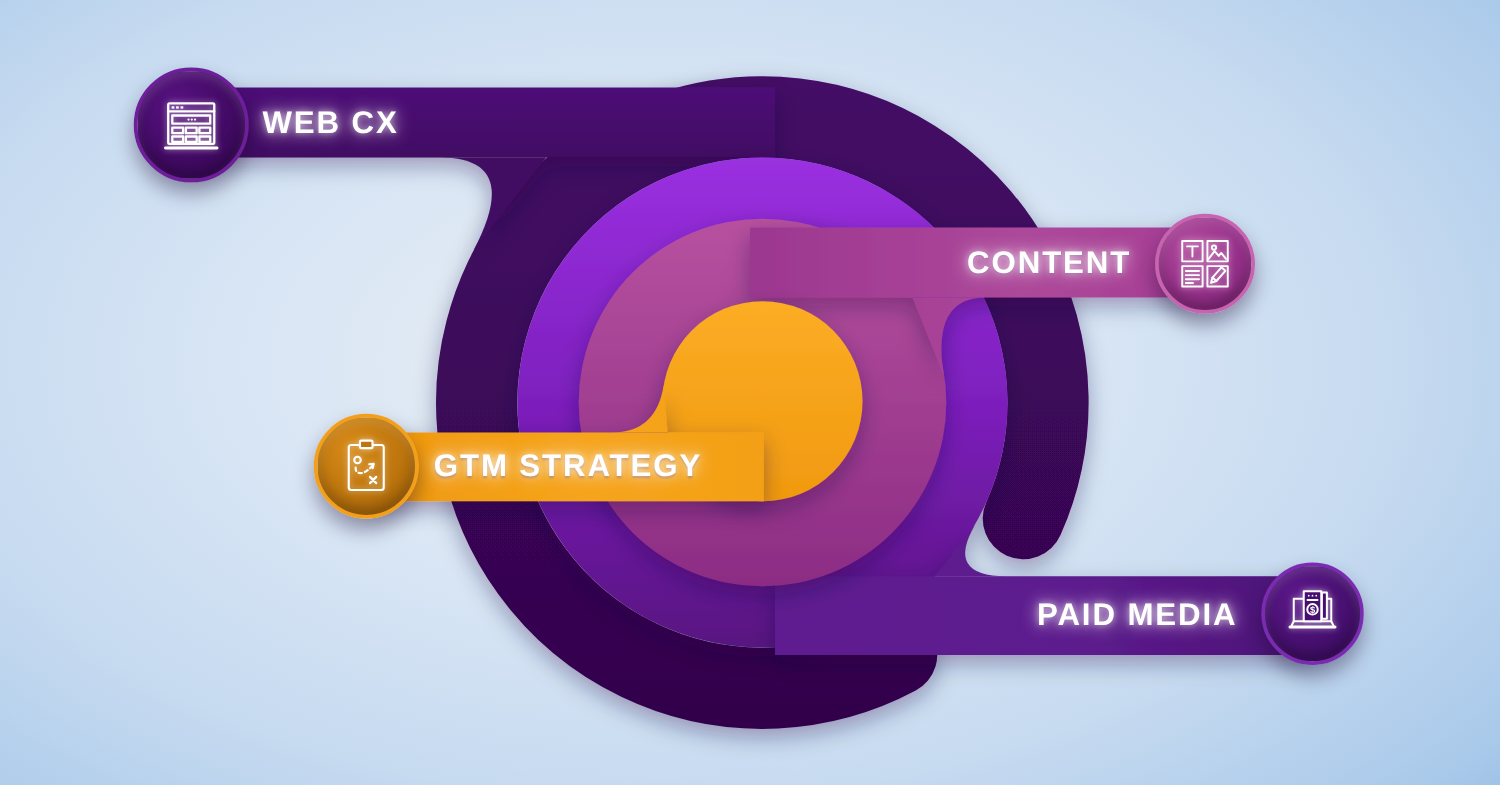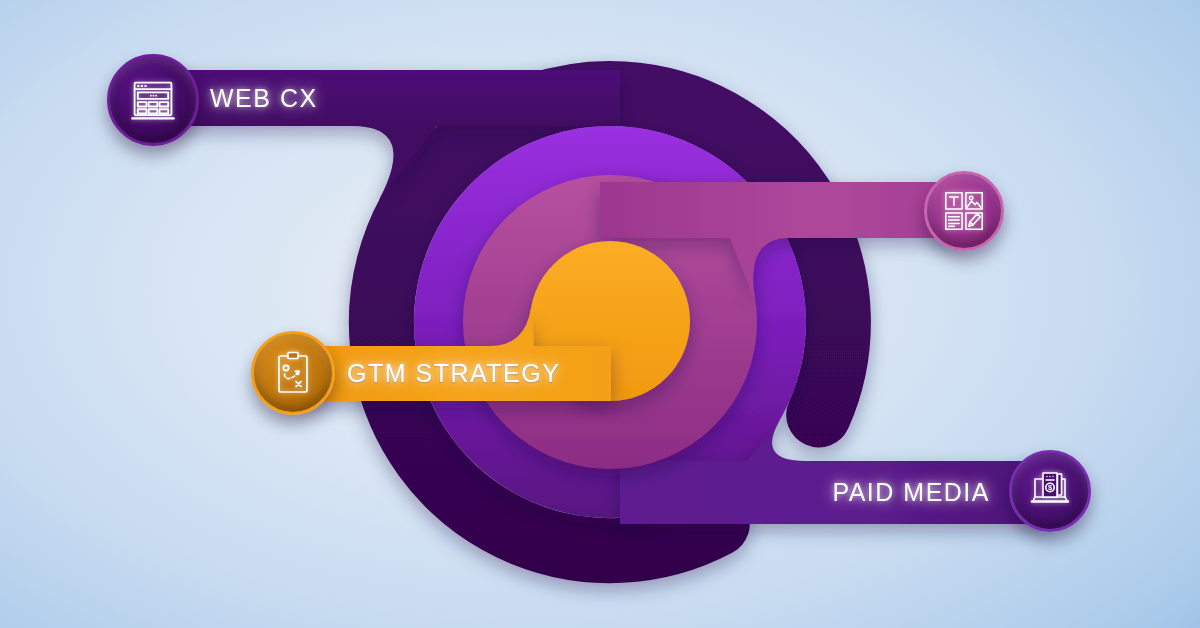--- a/index.html
+++ b/index.html
@@ -15,7 +15,7 @@
   .arm-label{
     position:absolute;
     color:#ffffff;
-    font-weight:normal;
+    font-weight:bold;
     font-size:25px;
     letter-spacing:1.5px;
     white-space:nowrap;

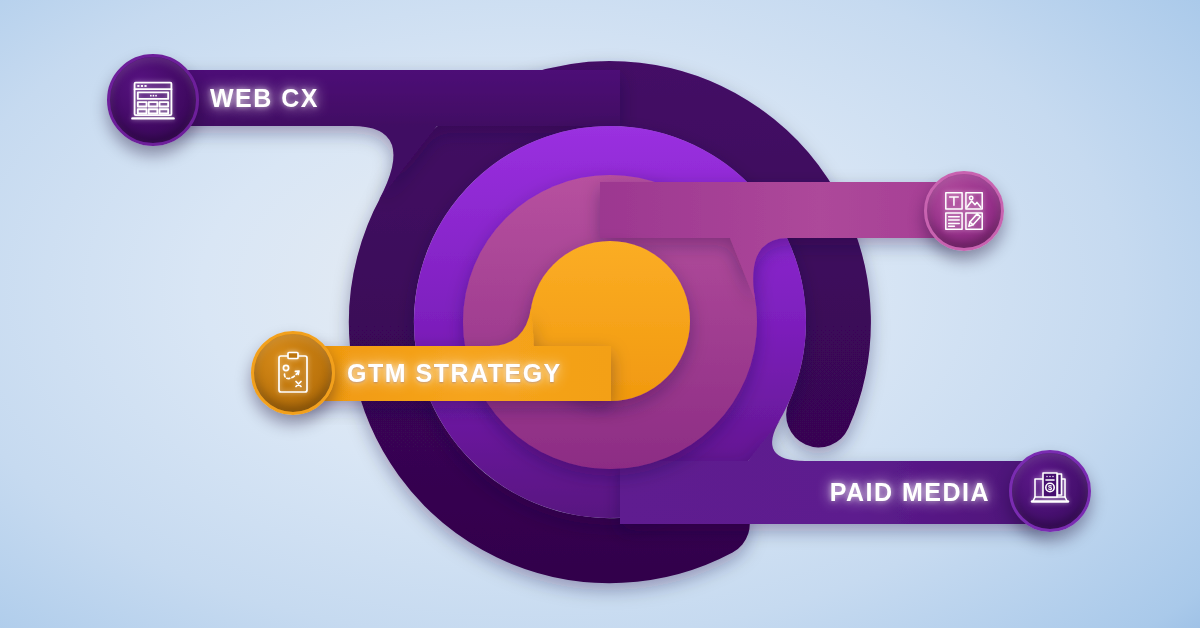--- a/index.html
+++ b/index.html
@@ -158,6 +158,7 @@
       <path d="M30.2 35.5 l3.3 2.9"></path>
     </svg>
   </div>
+  <div class="arm-label lbl-content">CONTENT</div>
 
   <div class="badge badge-gtm">
     <svg width="48" height="48" viewBox="0 0 48 48" fill="none" stroke="#ffffff" stroke-width="1.7" stroke-linecap="round" stroke-linejoin="round">

